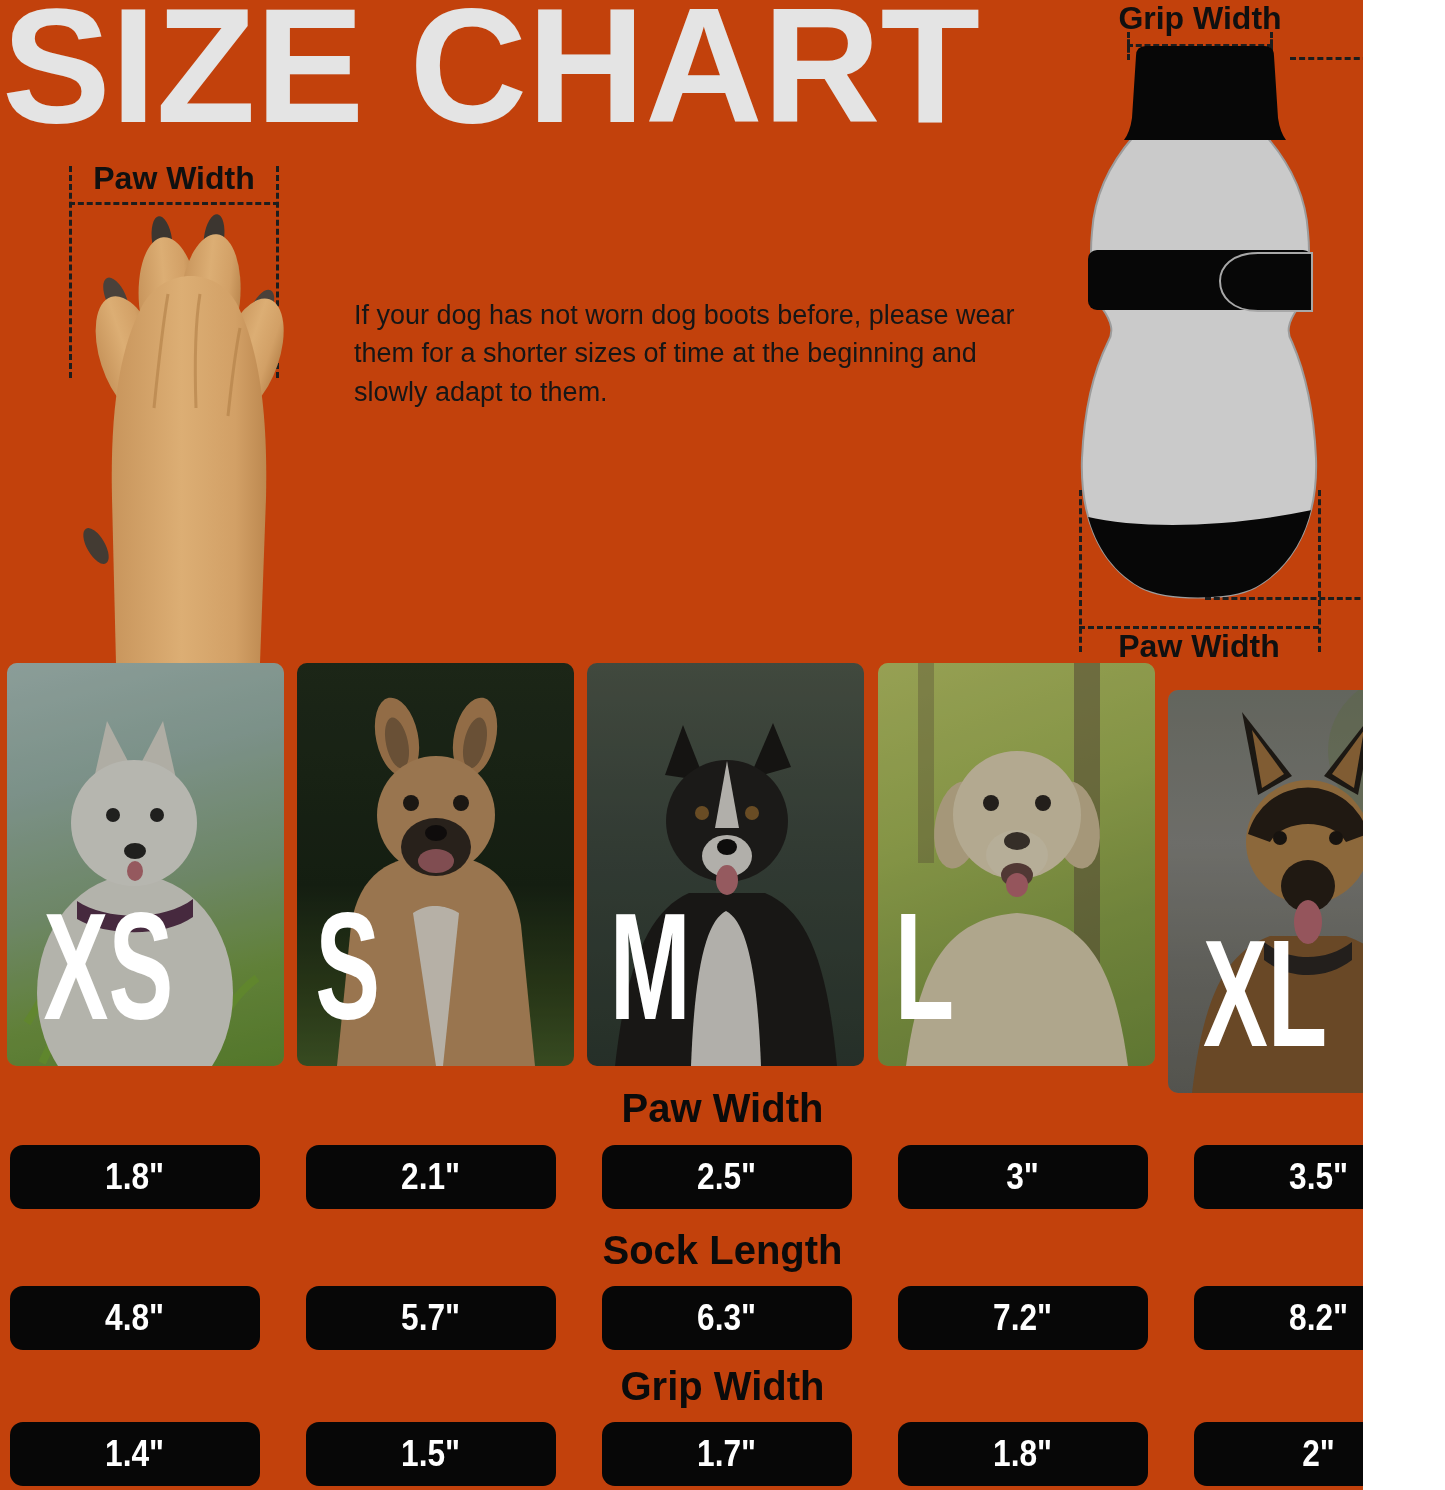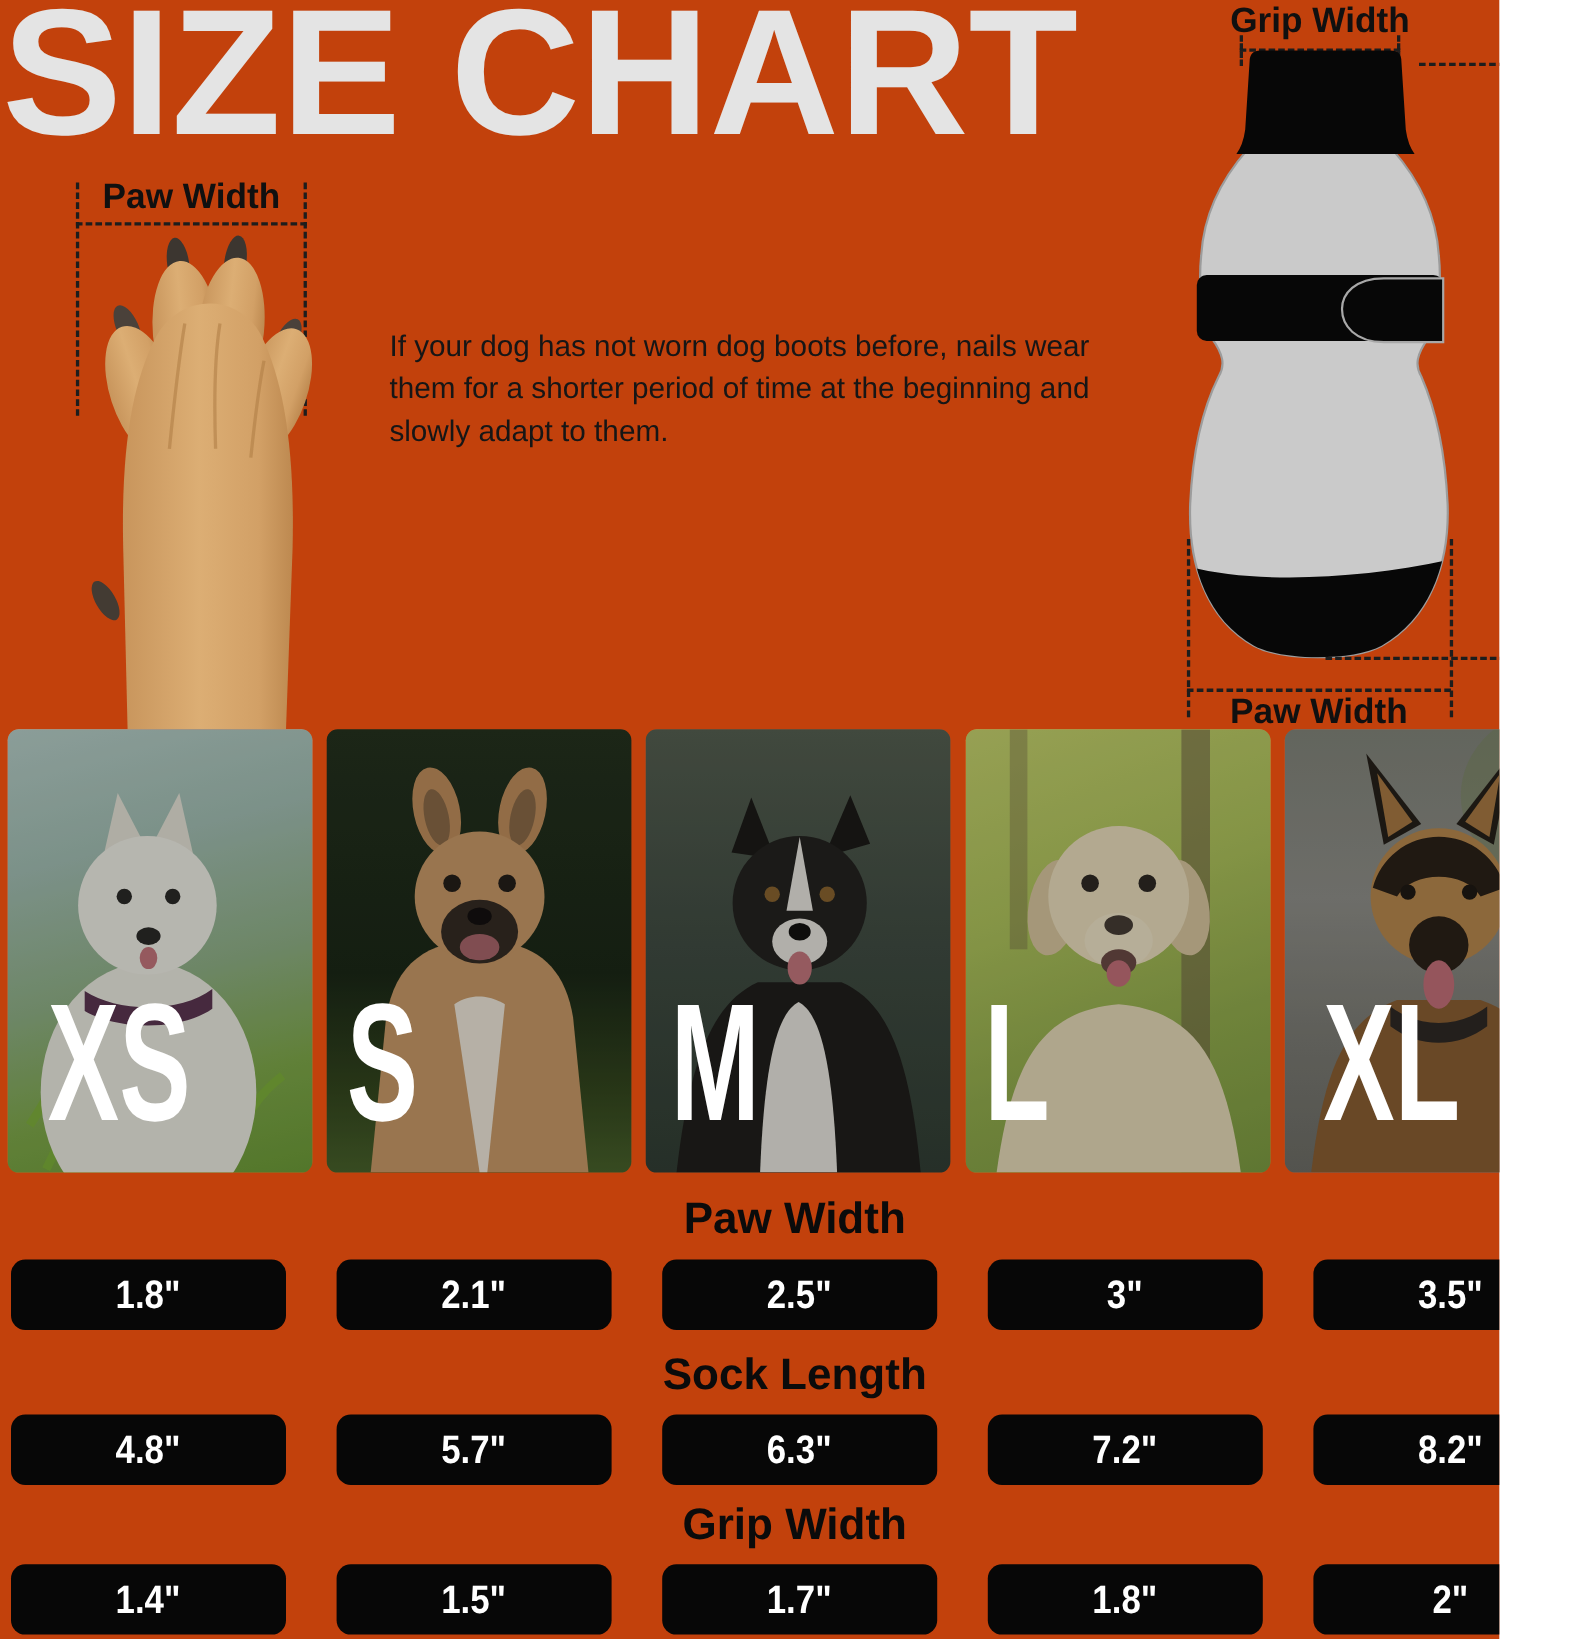--- a/index.html
+++ b/index.html
@@ -101,7 +101,7 @@
   </svg>
 
   <div class="tips-body">
-    <p>If your dog has not worn dog boots before, nails wear them for a shorter period of time at the beginning and slowly adapt to them.</p>
+    <p>If your dog has not worn dog boots before, please wear them for a shorter sizes of time at the beginning and slowly adapt to them.</p>
   </div>
 
   <div class="measure-label" style="left:1100px;top:2px;width:200px;">Grip Width</div>

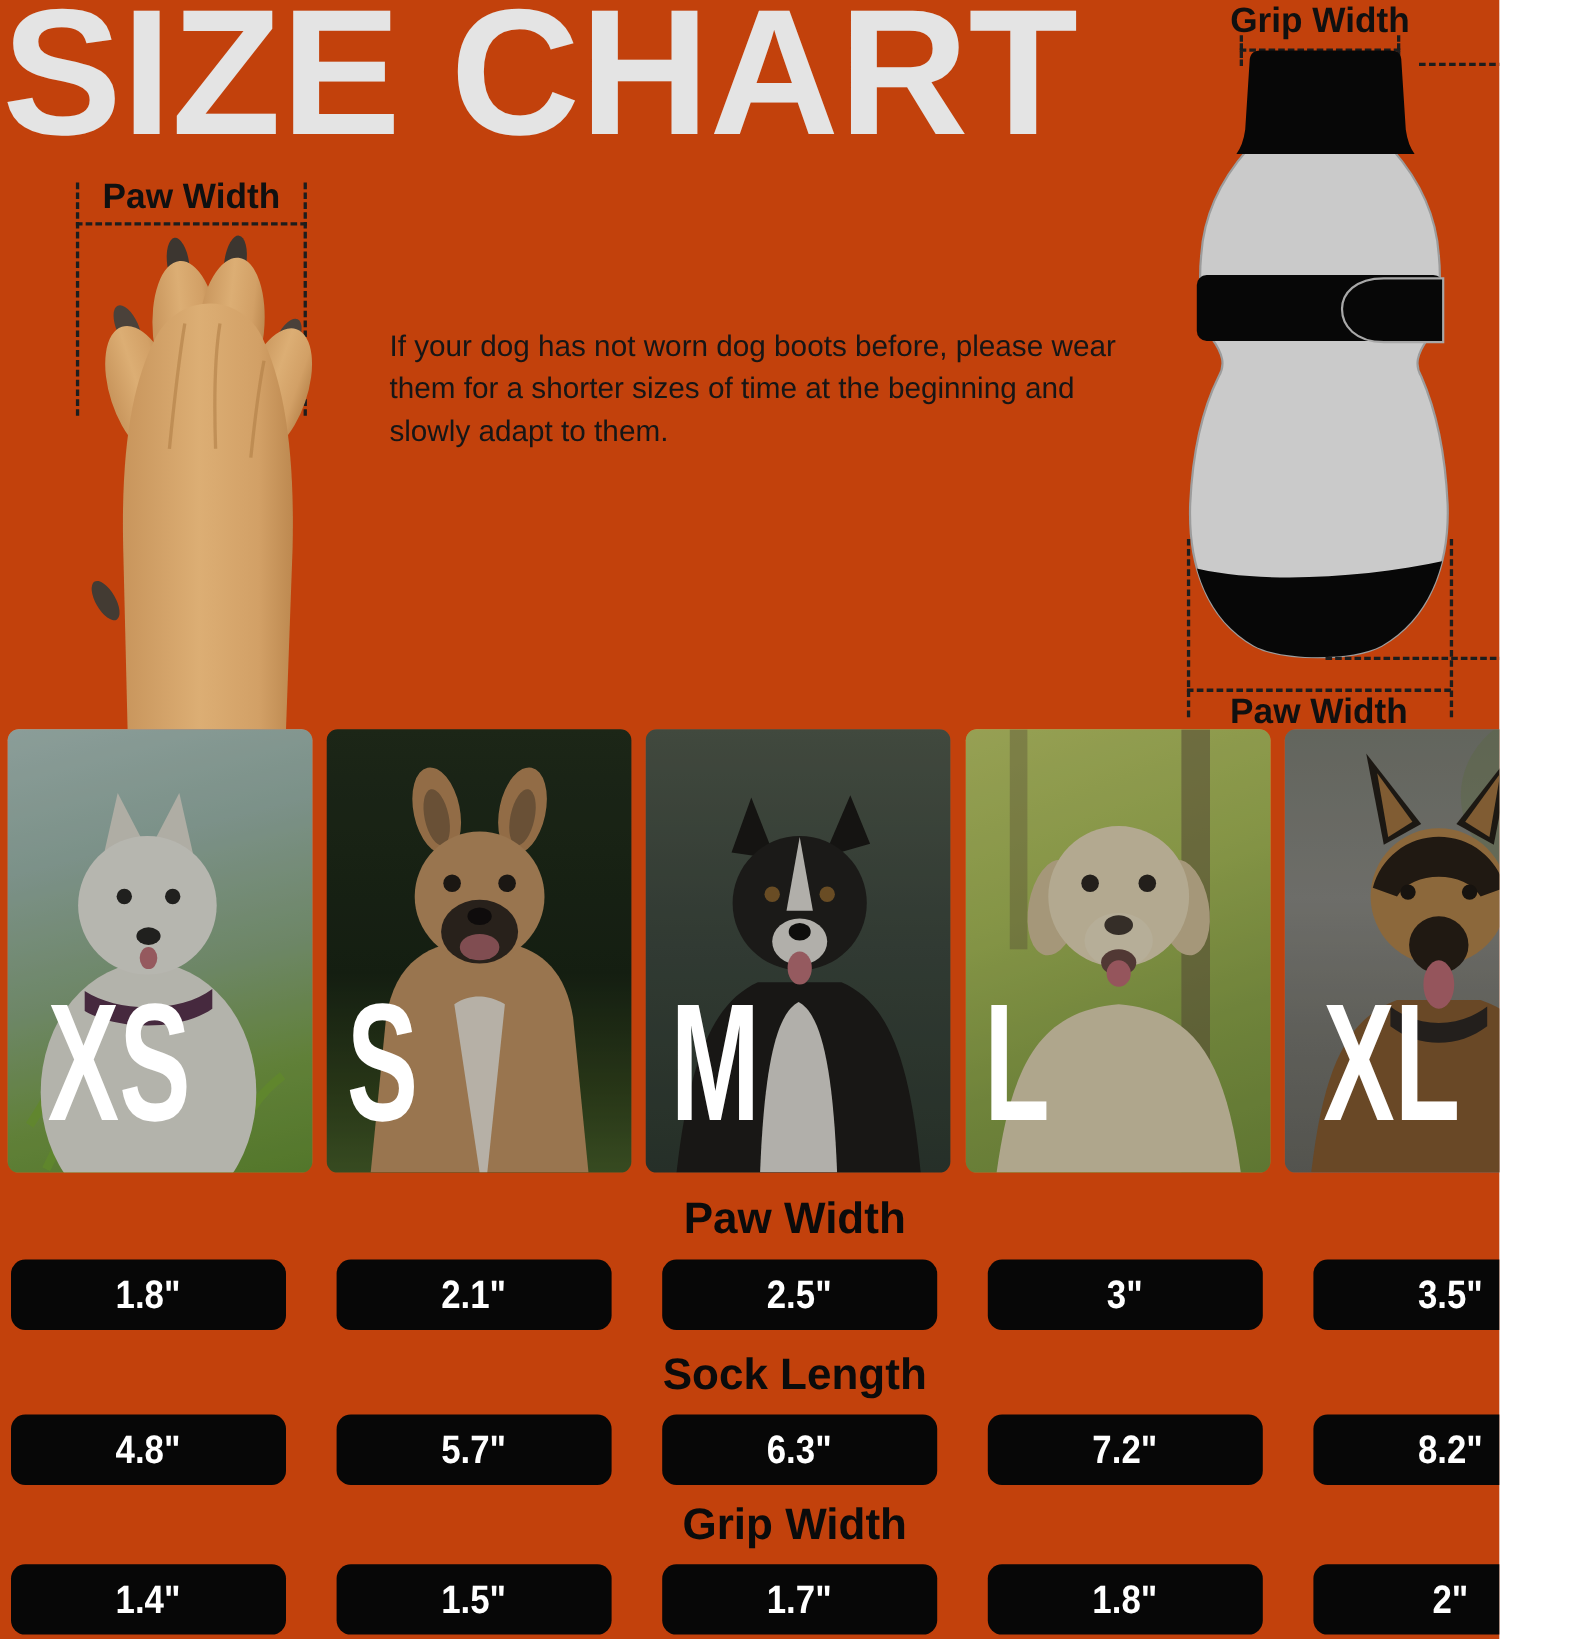--- a/index.html
+++ b/index.html
@@ -213,7 +213,7 @@
     <div class="size-letter"><span>L</span></div>
   </div>
 
-  <div class="card bg-xl" style="left:1168px;">
+  <div class="card bg-xl" style="left:1168px;margin-top:27px;">
     <svg viewBox="0 0 277 403">
       <ellipse cx="250" cy="60" rx="90" ry="80" fill="#7a8a5a" opacity="0.45"></ellipse>
       <path d="M 24,403 C 36,300 60,262 102,246 L 178,246 C 224,262 246,300 254,403 Z" fill="#8a5f33"></path>

